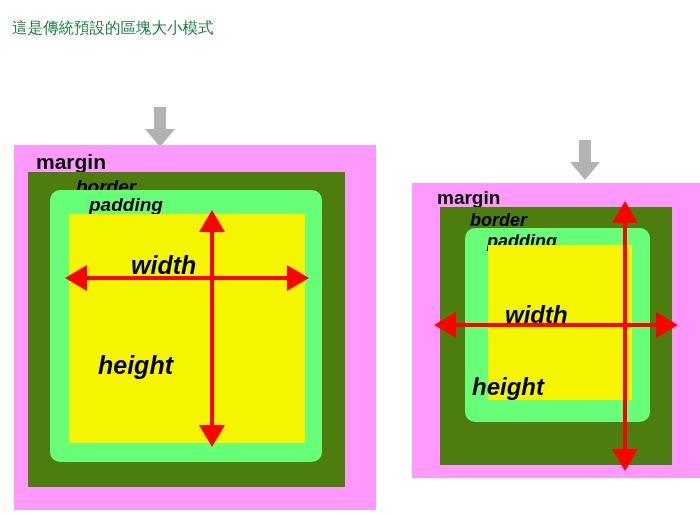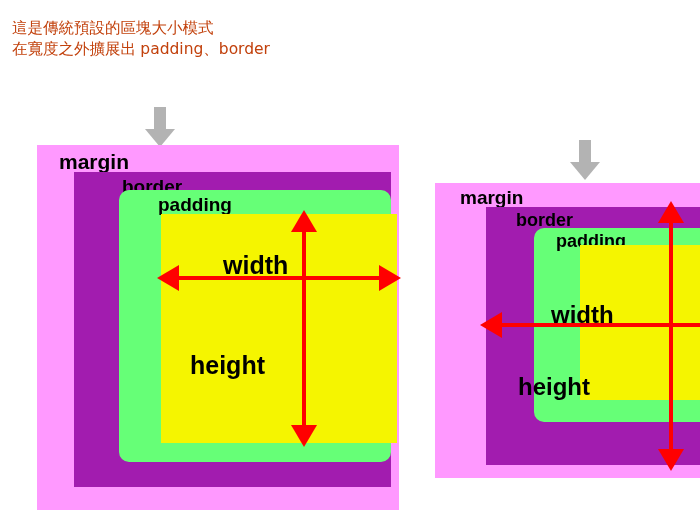--- a/index.html
+++ b/index.html
@@ -14,7 +14,7 @@
 
   
   .caption{position:absolute;left:0;top:0;}
-  .cap-line{color:#c2410c;white-space:nowrap;}
+  .cap-line{color:#15803d;white-space:nowrap;}
   .cap-l1{font-size:15.5px;font-weight:400;line-height:20px;}
   .cap-l2{font-size:16px;font-weight:bold;color:#ff0000;line-height:22px;letter-spacing:-0.2px;}
   .cap-l3{font-size:15.5px;font-weight:400;line-height:21px;}

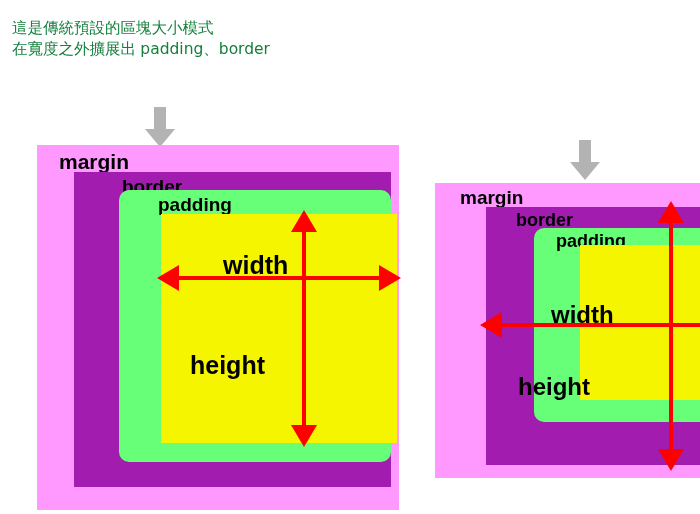--- a/index.html
+++ b/index.html
@@ -55,10 +55,6 @@
 
   <div class="caption" style="left:12px;top:18px;">
     <div class="cap-line cap-l1">這是傳統預設的區塊大小模式</div>
-    <div class="cap-line cap-l3">
-      <span>在寬度之外擴展出</span>
-      <span class="mono">padding、border</span>
-    </div>
   </div>
 
   <div class="gray-arrow" style="left:145px;top:107px;width:30px;height:40px;">

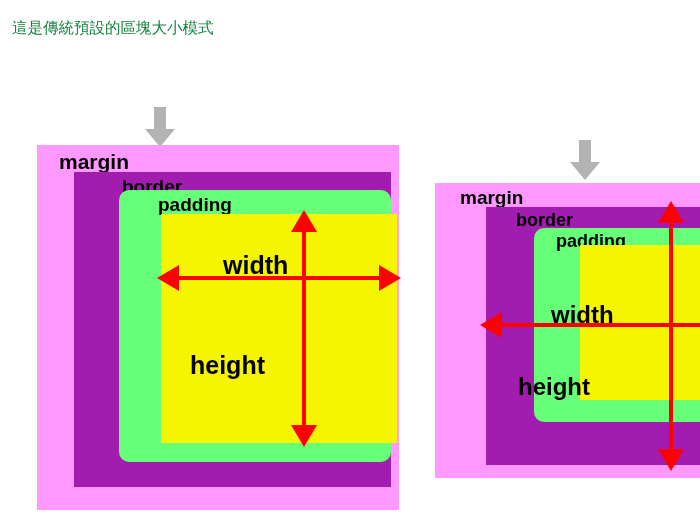--- a/index.html
+++ b/index.html
@@ -28,7 +28,7 @@
       border-top:18px solid #b3b3b3;}
 
   
-  .bx{position:absolute;margin-left:23px;}
+  .bx{position:absolute;}
   .bx-margin {background:#ff99ff;}
   .bx-border {background:#a21caf;}
   .bx-padding{background:#66ff77;border-radius:10px;}

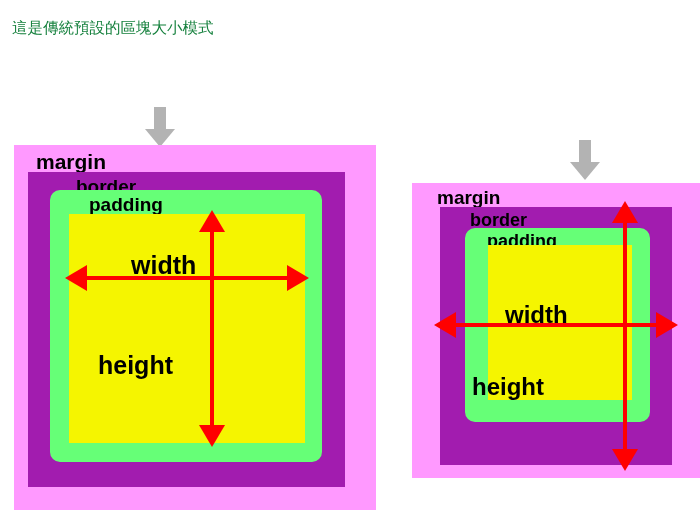--- a/index.html
+++ b/index.html
@@ -30,7 +30,7 @@
   
   .bx{position:absolute;}
   .bx-margin {background:#ff99ff;}
-  .bx-border {background:#a21caf;}
+  .bx-border {background:#4d7c0f;font-style:italic;}
   .bx-padding{background:#66ff77;border-radius:10px;}
   .bx-content{background:#f5f500;}
 

